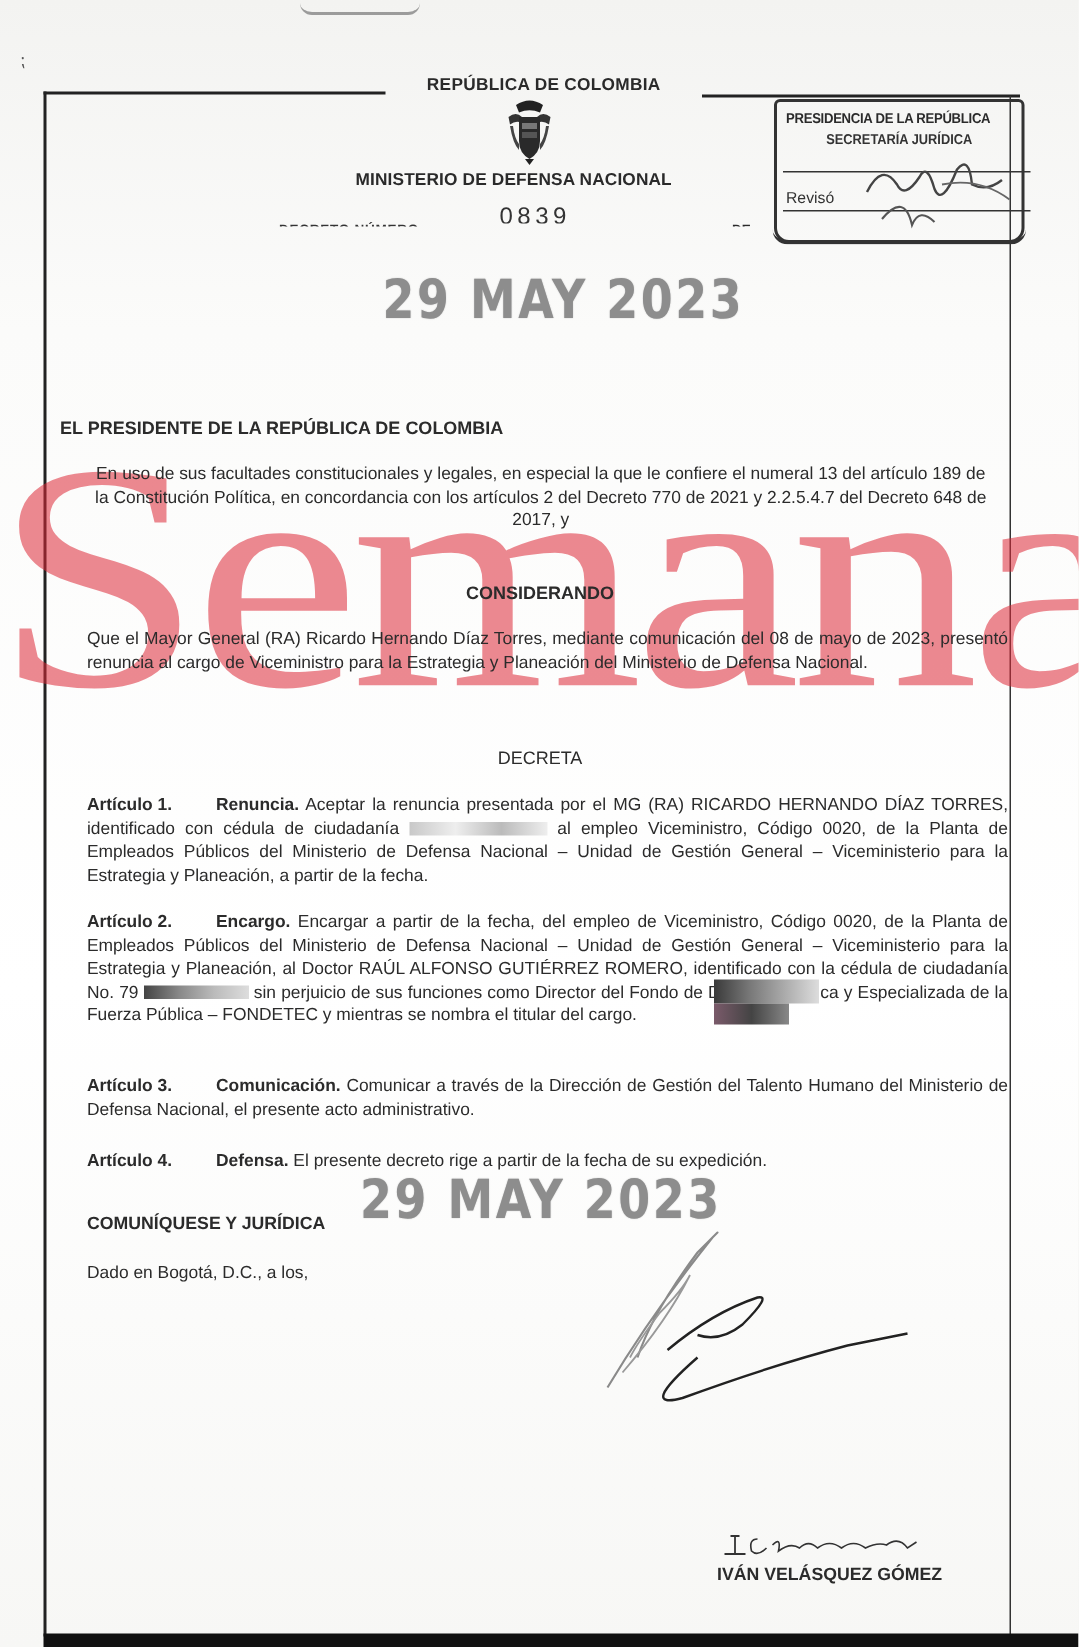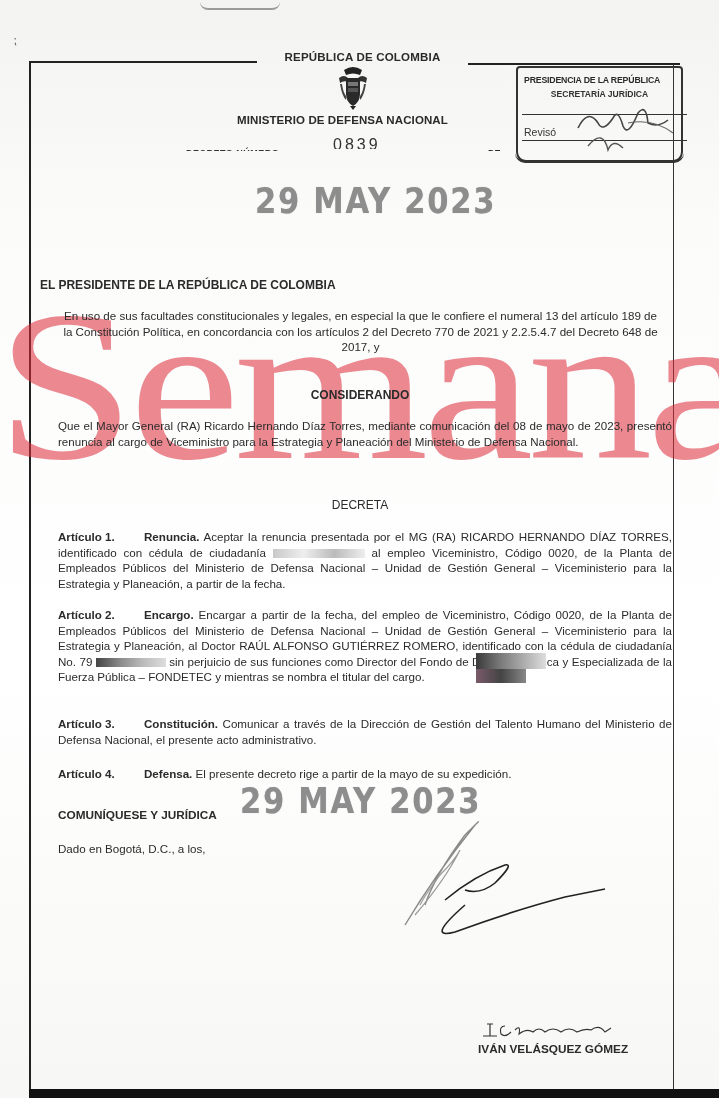--- a/index.html
+++ b/index.html
@@ -156,7 +156,7 @@
   <div class="redact-block" style="left:476px;top:669px;width:50px;height:14px;background:linear-gradient(90deg,#7a5a6a,#444,#888)"></div>
 
   <div class="txt art3 justify">
-    <span class="lab" style="width:86px">Artículo 3.</span><span class="b">Constitución.</span>
+    <span class="lab" style="width:86px">Artículo 3.</span><span class="b">Comunicación.</span>
     <span>Comunicar a través de la Dirección de Gestión del Talento Humano del Ministerio de Defensa Nacional, el presente acto administrativo.</span>
   </div>
 

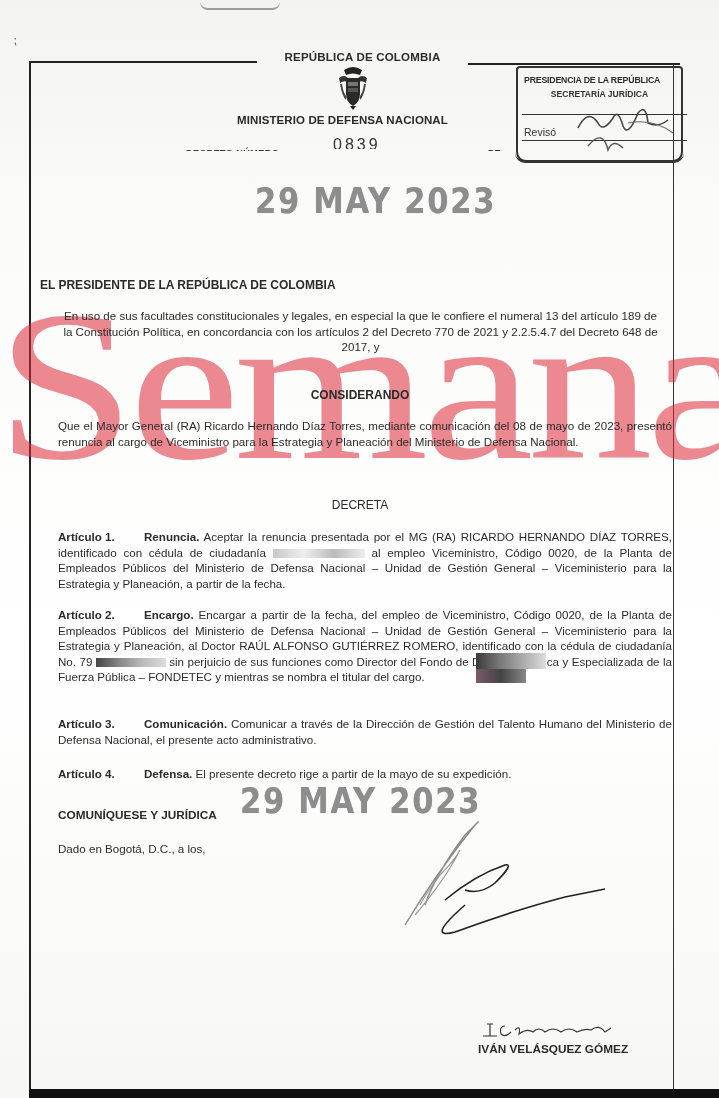--- a/index.html
+++ b/index.html
@@ -162,7 +162,7 @@
 
   <div class="txt art4">
     <span class="lab" style="width:86px">Artículo 4.</span><span class="b">Defensa.</span>
-    <span>El presente decreto rige a partir de la mayo de su expedición.</span>
+    <span>El presente decreto rige a partir de la fecha de su expedición.</span>
   </div>
 
   <div class="txt comuniquese">COMUNÍQUESE Y JURÍDICA</div>

